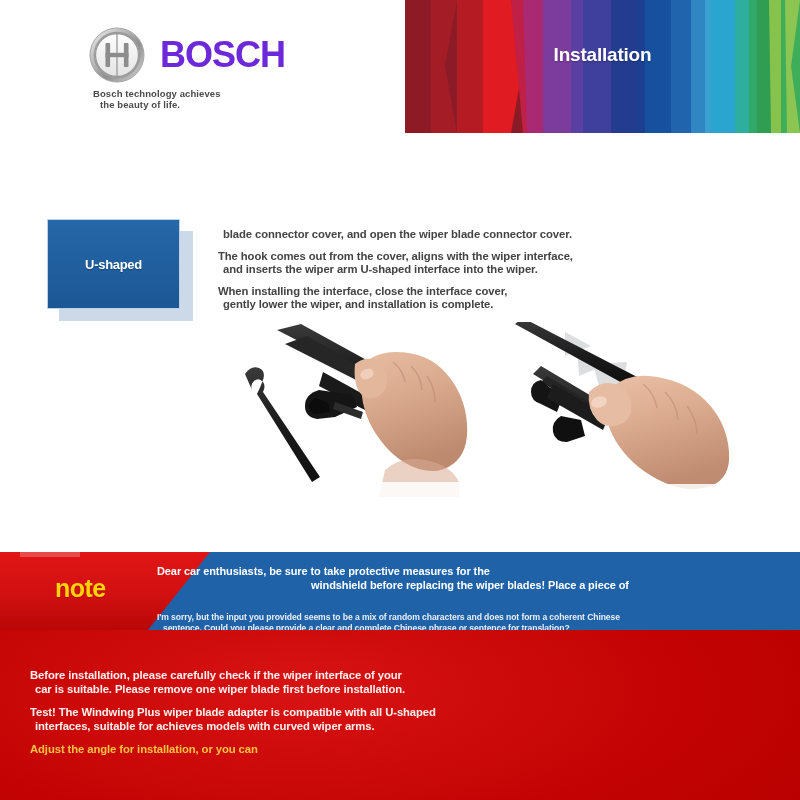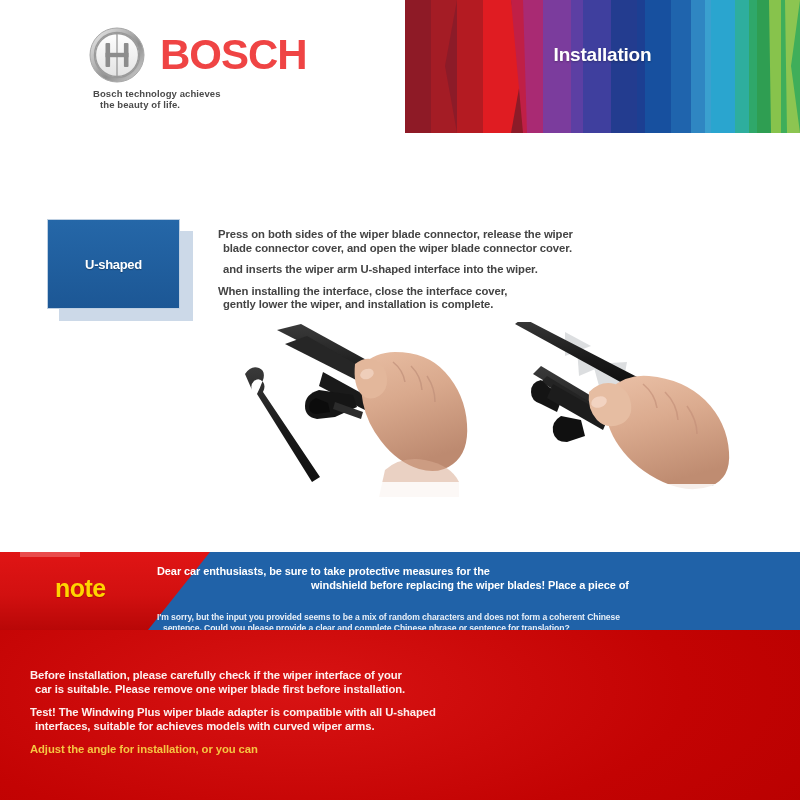--- a/index.html
+++ b/index.html
@@ -19,8 +19,8 @@
   .bosch-logo{position:absolute;left:0;top:0;width:58px;height:58px;}
   .bosch-word{
     position:absolute;left:72px;top:8px;
-    font-size:42px;font-weight:bold;letter-spacing:-1px;
-    color:#ef4444;line-height:42px;
+    font-size:36px;font-weight:bold;letter-spacing:-1px;
+    color:#6d28d9;line-height:42px;
     font-family:"Liberation Sans", sans-serif;
   }
   .brand-tagline{

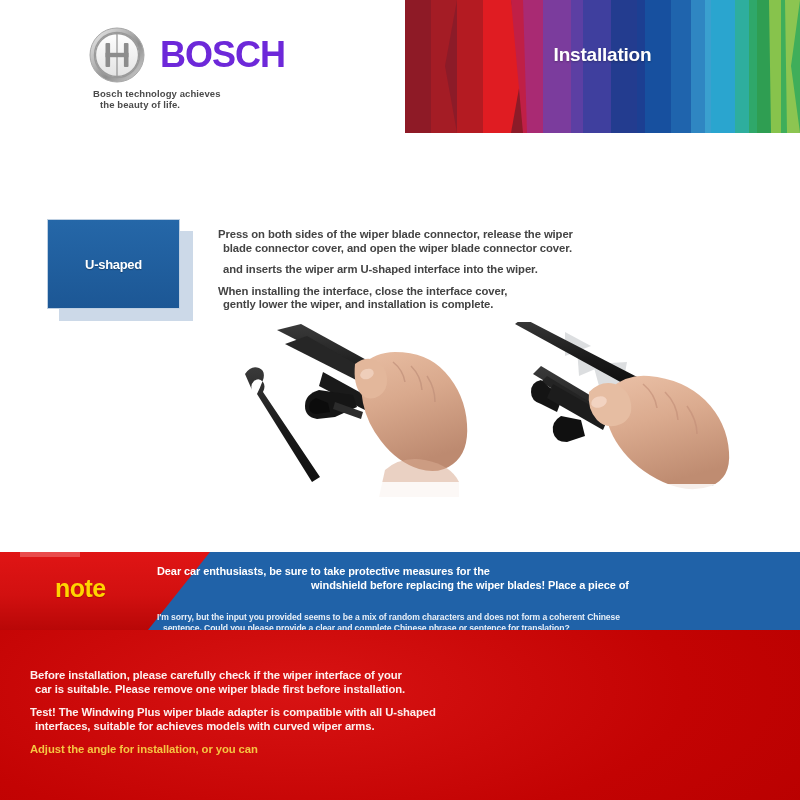--- a/index.html
+++ b/index.html
@@ -212,7 +212,6 @@
 
   <div class="instructions">
     <p>
-      <span>Press on both sides of the wiper blade connector, release the wiper</span>
       <span class="l2">blade connector cover, and open the wiper blade connector cover.</span>
     </p>
     <p>

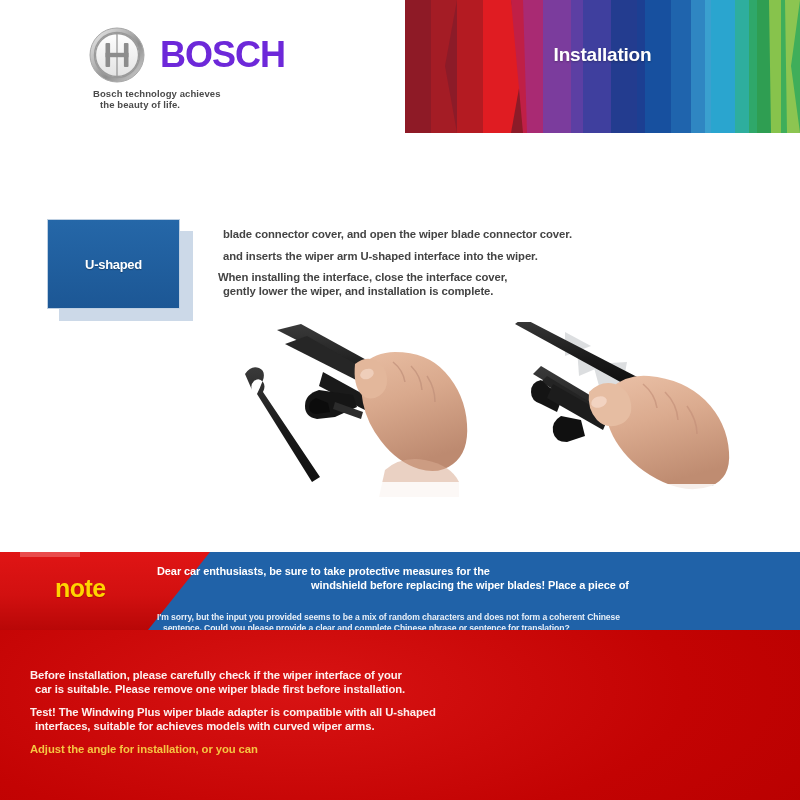--- a/index.html
+++ b/index.html
@@ -215,6 +215,7 @@
       <span class="l2">blade connector cover, and open the wiper blade connector cover.</span>
     </p>
     <p>
+      <span>The hook comes out from the cover, aligns with the wiper interface,</span>
       <span class="l2">and inserts the wiper arm U-shaped interface into the wiper.</span>
     </p>
     <p>

